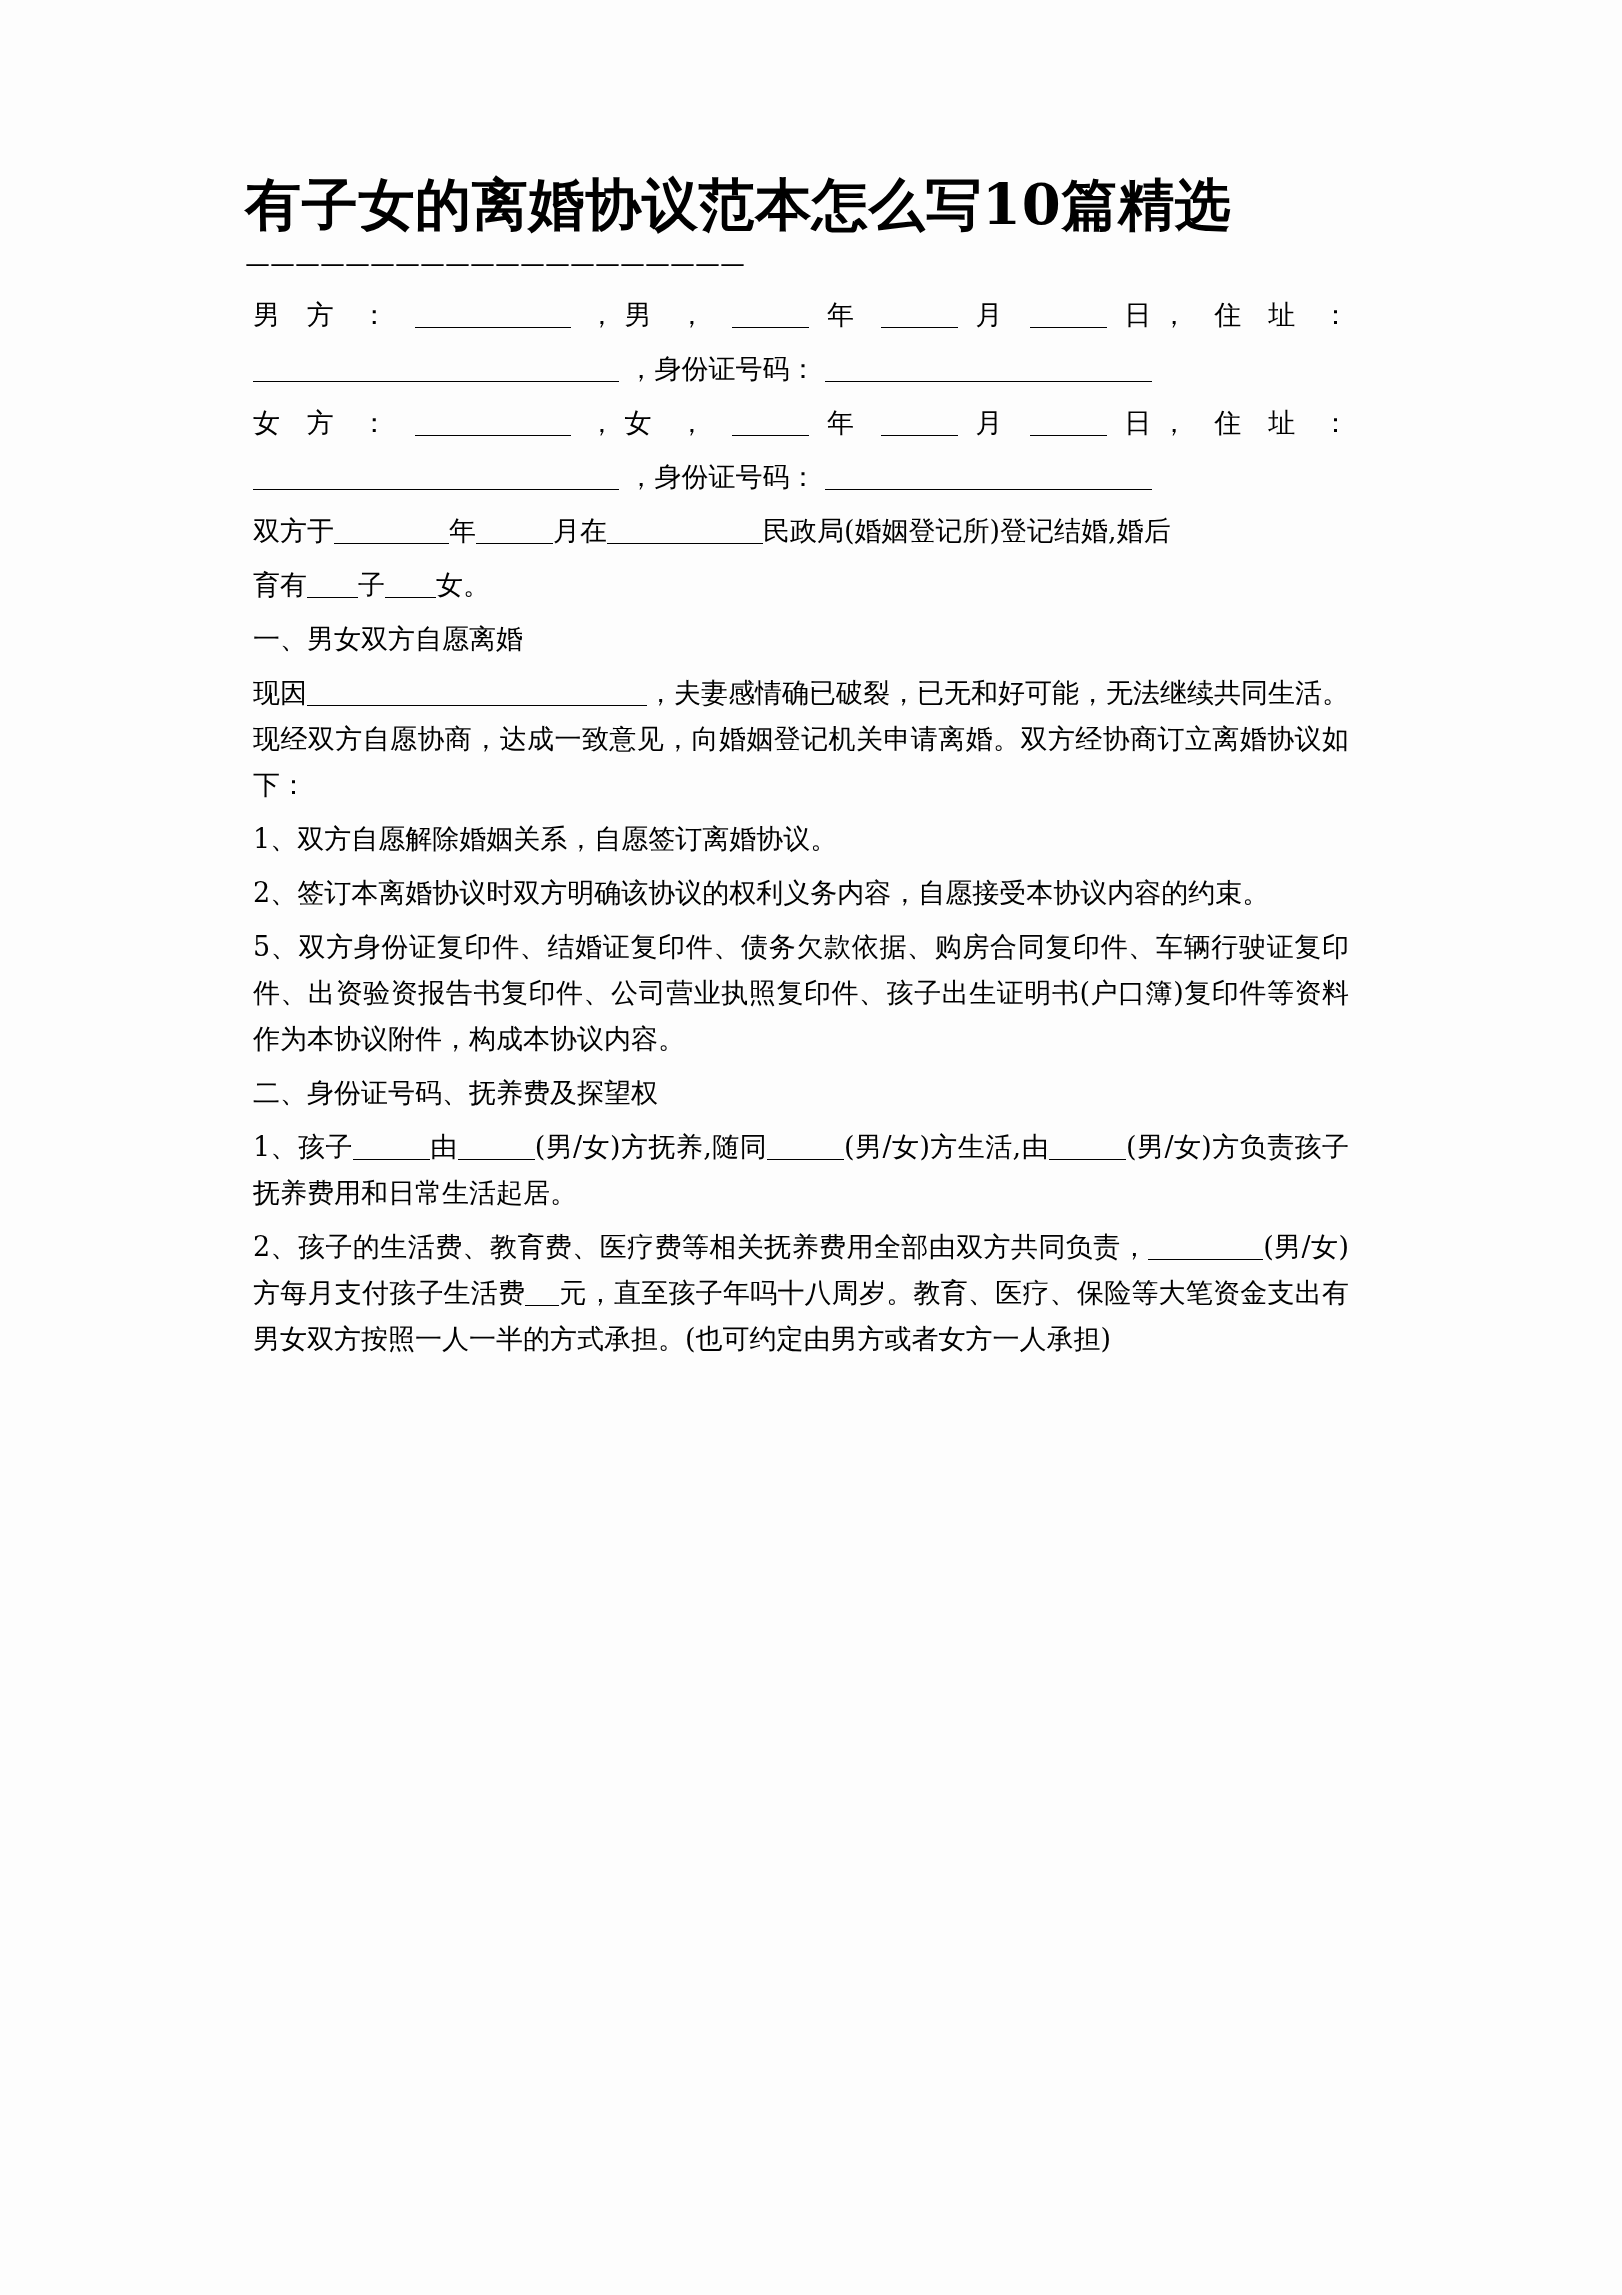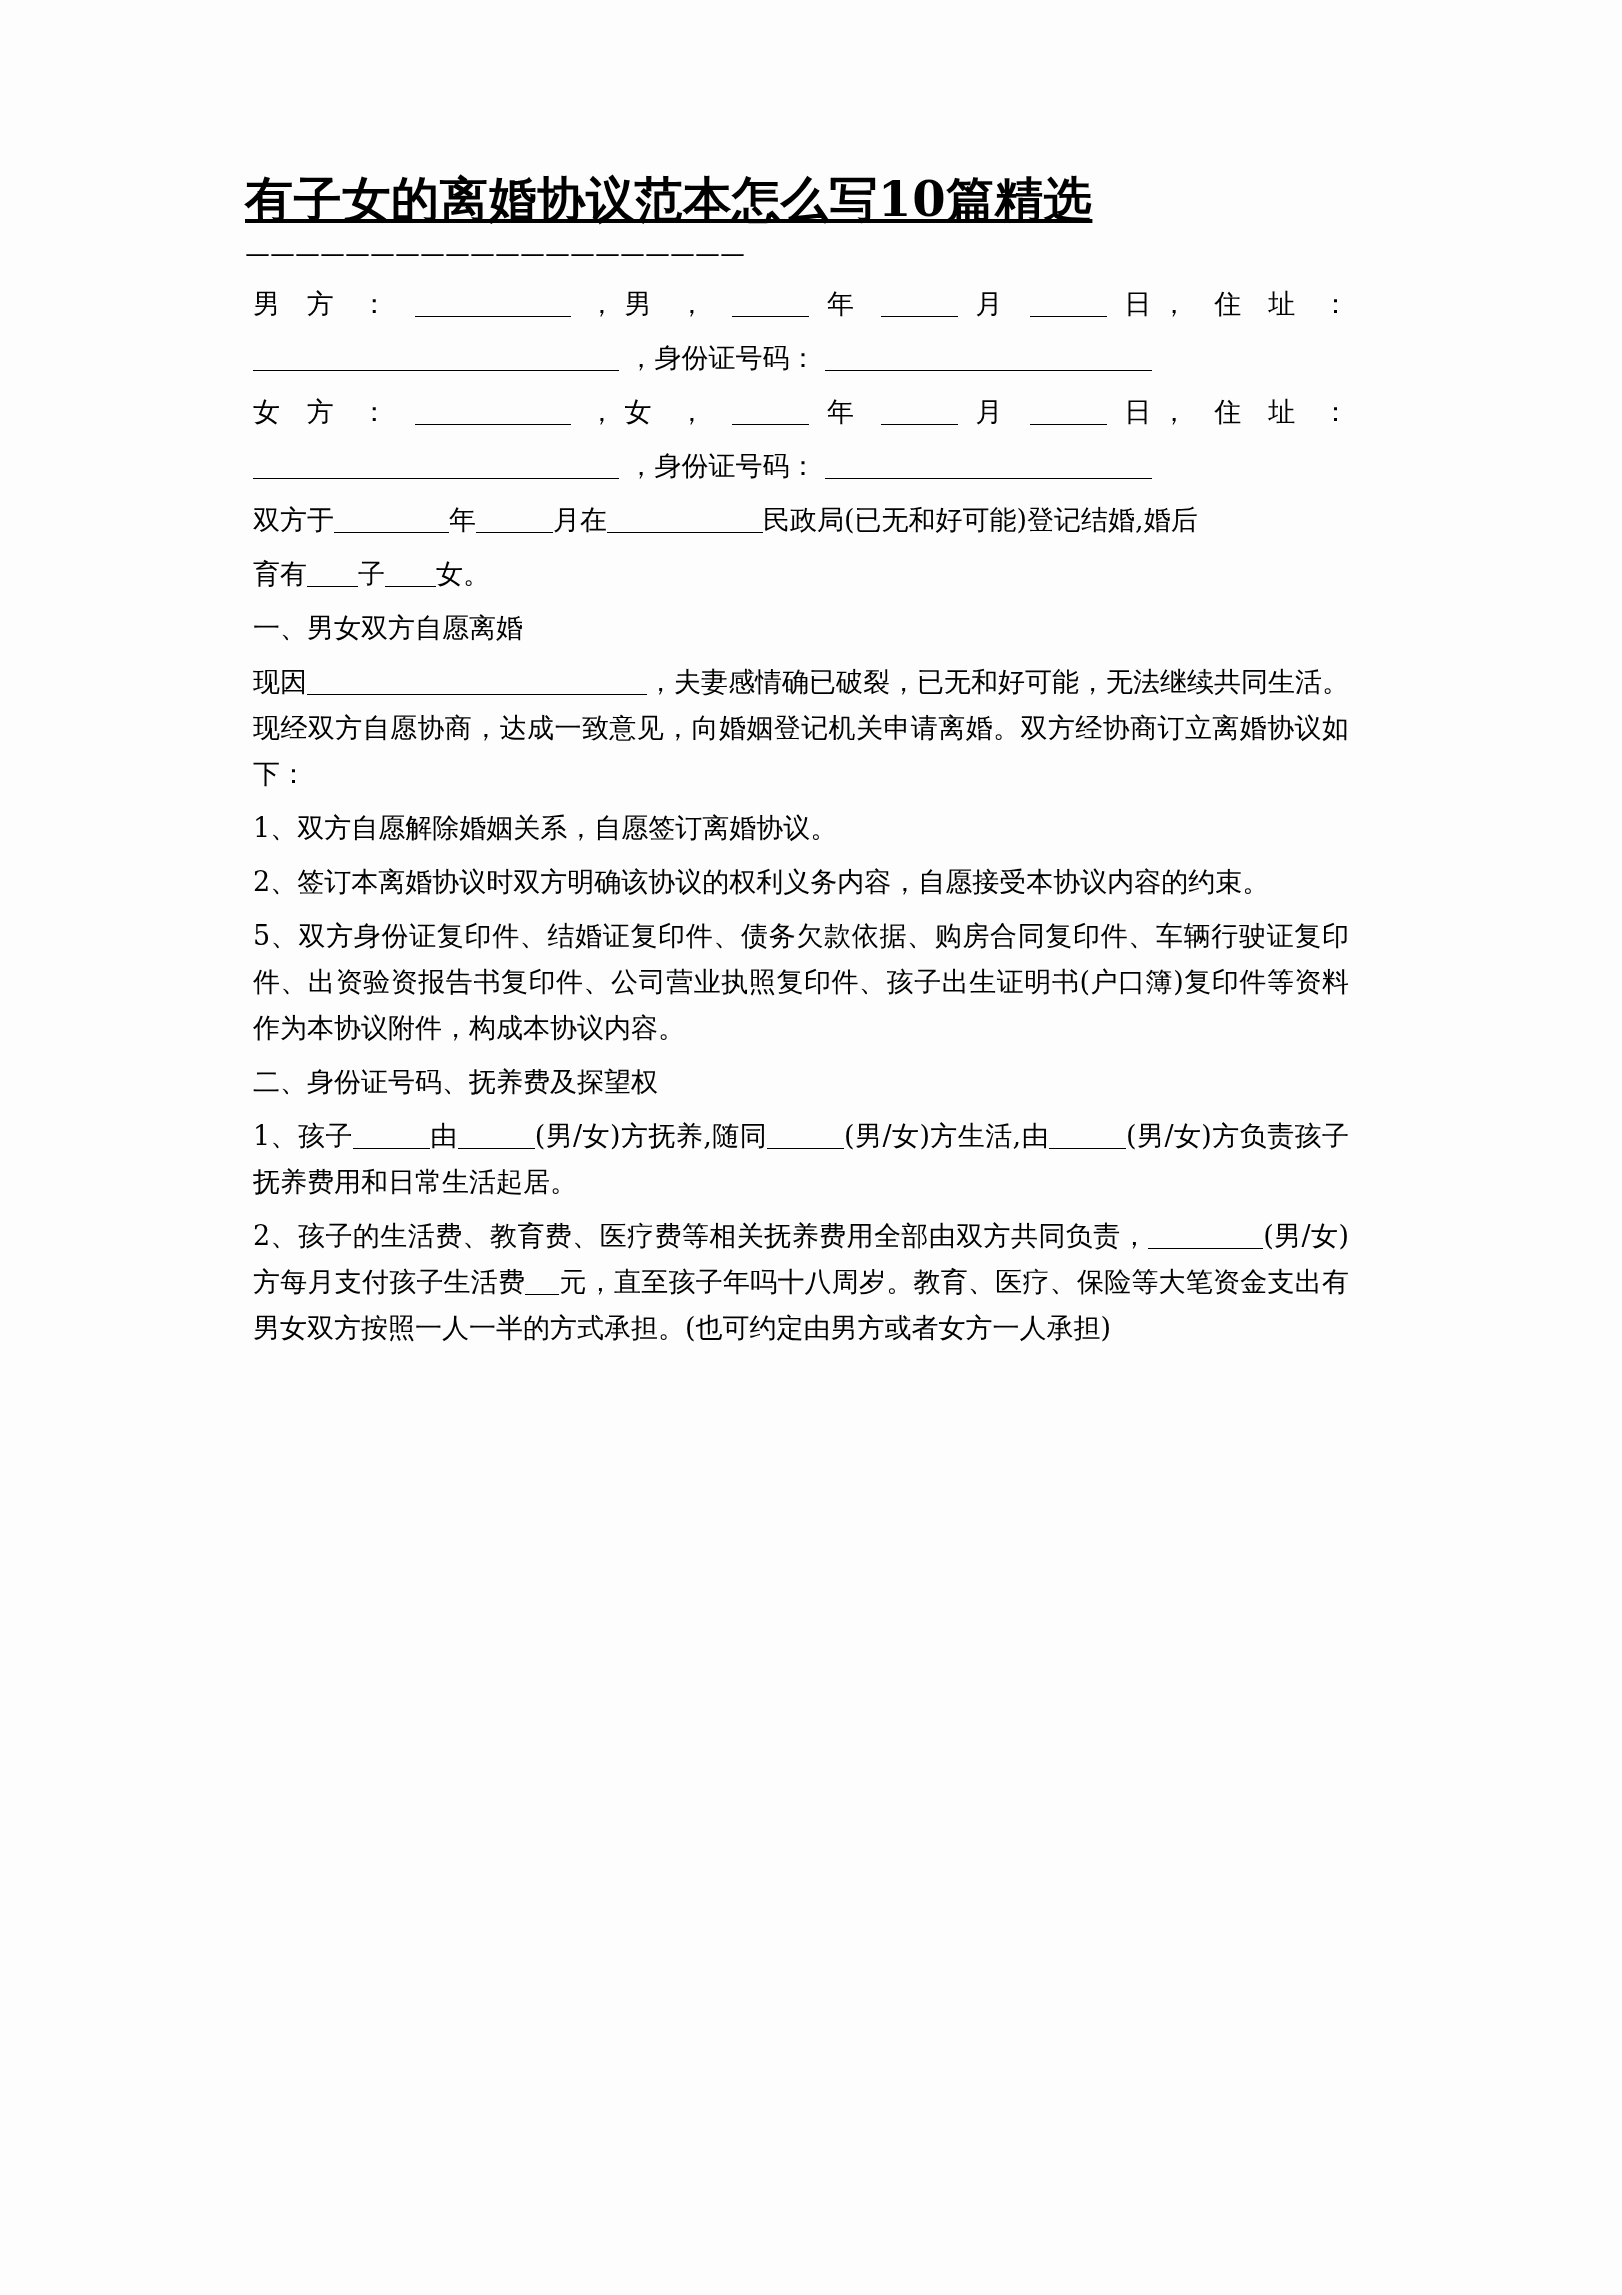--- a/index.html
+++ b/index.html
@@ -31,14 +31,13 @@
   }
 
   .doc-title {
-    font-size: 48px;
+    font-size: 56px;
     font-weight: bold;
     line-height: 1.35;
     letter-spacing: 0.7px;
     margin: 0 0 3.9px 0;
     white-space: nowrap;
     font-family: "DejaVu Serif", "Liberation Serif", serif;
-    text-decoration: underline;
   }
 
   .rule-dashes {

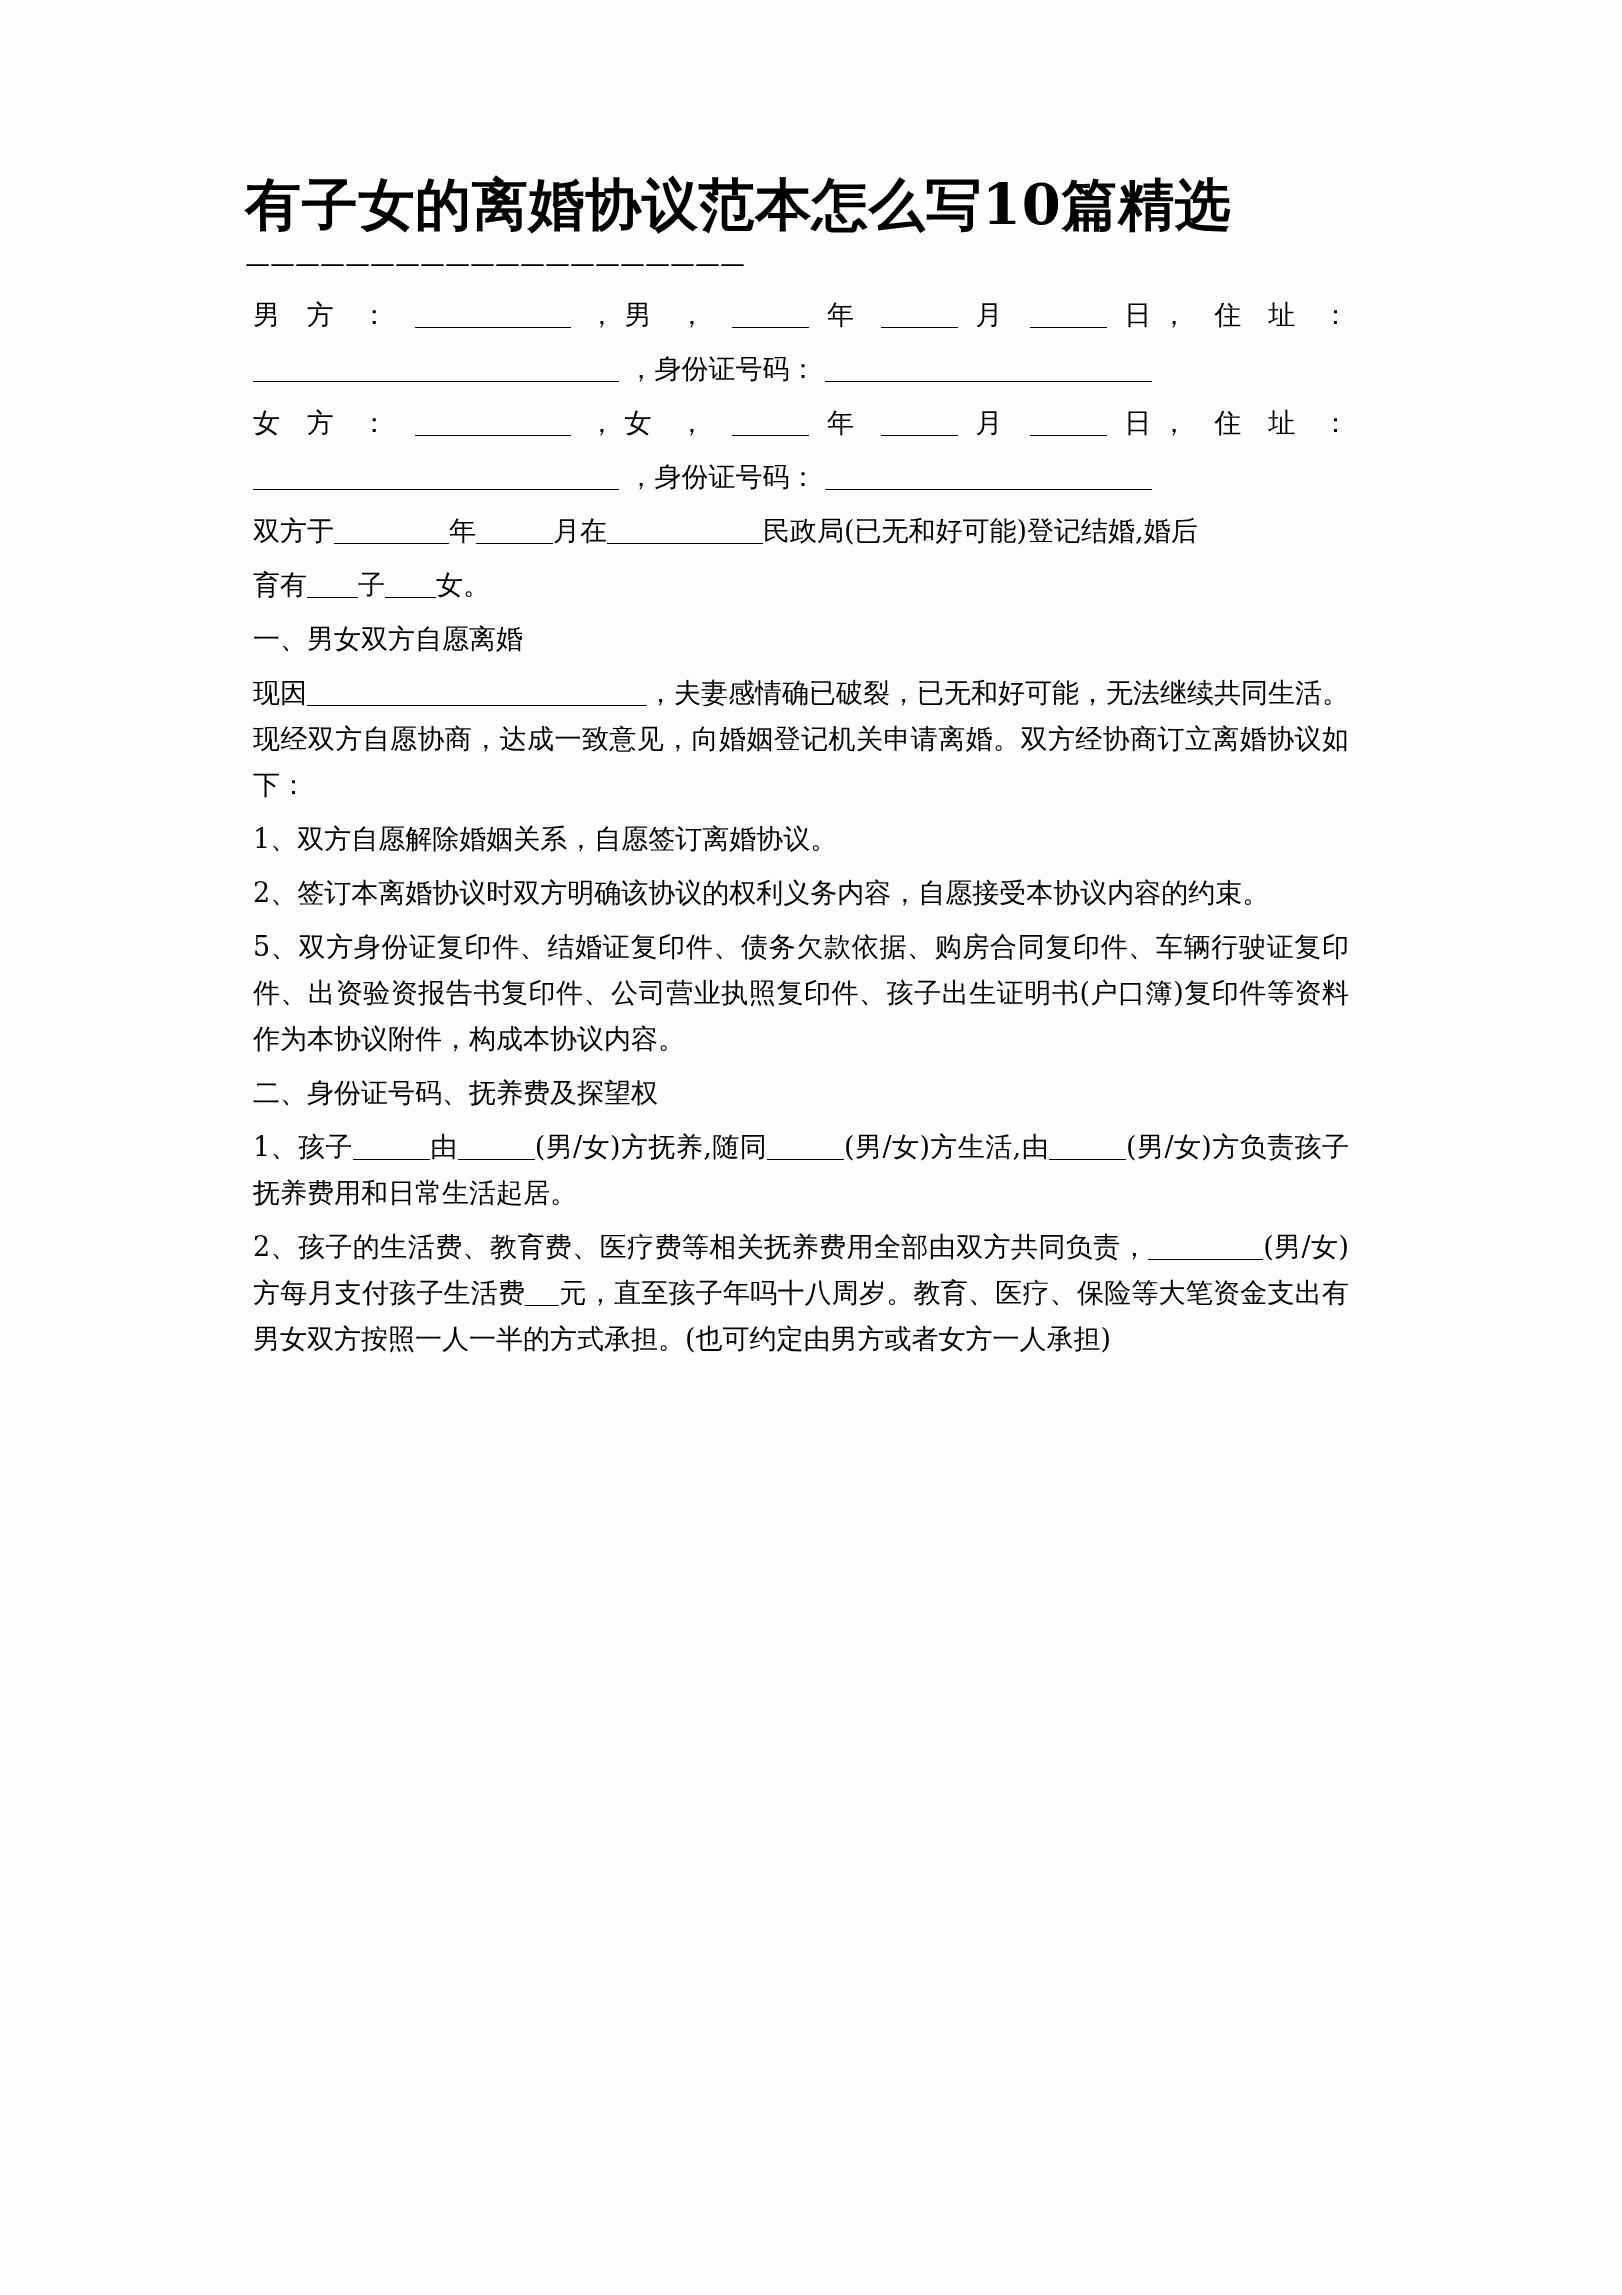--- a/index.html
+++ b/index.html
@@ -138,7 +138,7 @@
     </p>
 
     <p class="p p-spread">
-      <span>双方于</span><span class="blank b-l"></span><span>年</span><span class="blank b-m"></span><span>月在</span><span class="blank b-xl"></span><span>民政局(已无和好可能)登记结婚,婚后</span>
+      <span>双方于</span><span class="blank b-l"></span><span>年</span><span class="blank b-m"></span><span>月在</span><span class="blank b-xl"></span><span>民政局(婚姻登记所)登记结婚,婚后</span>
     </p>
 
     <p class="p">

